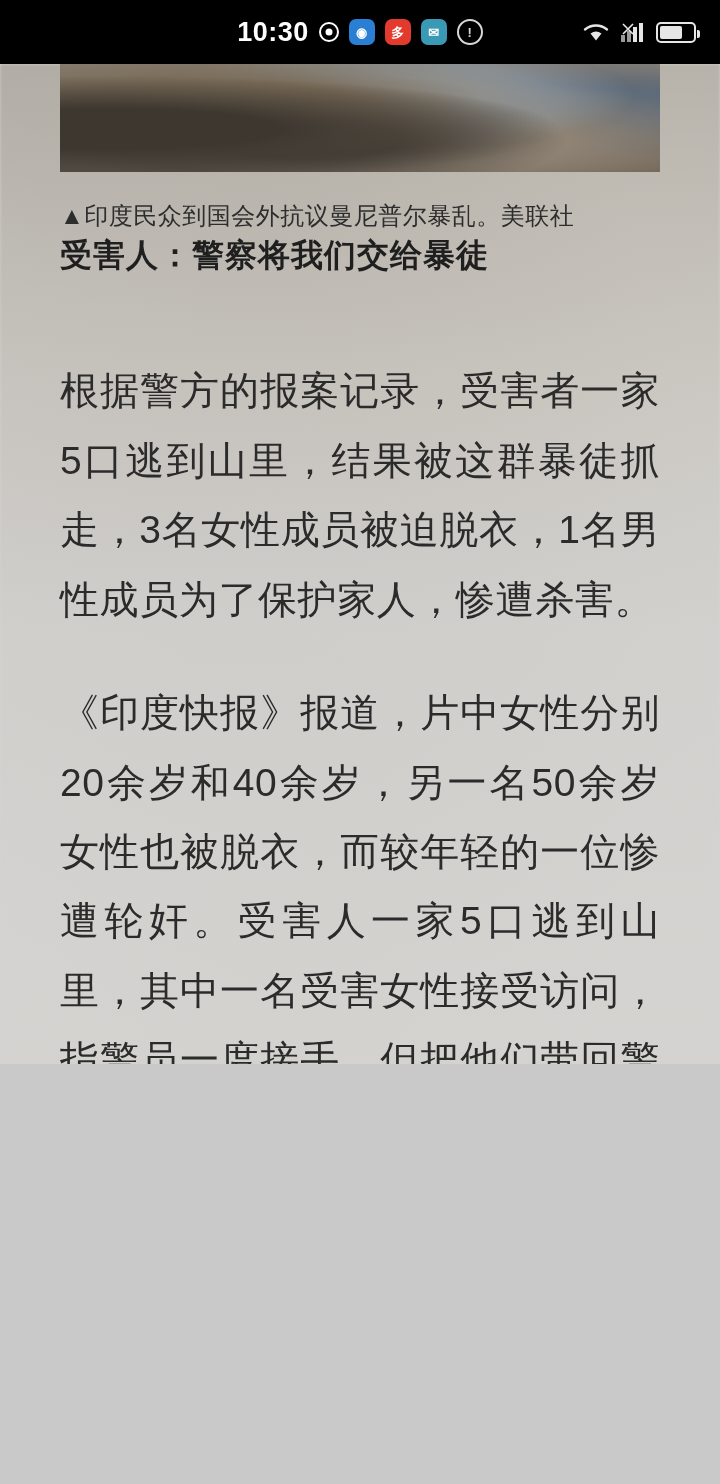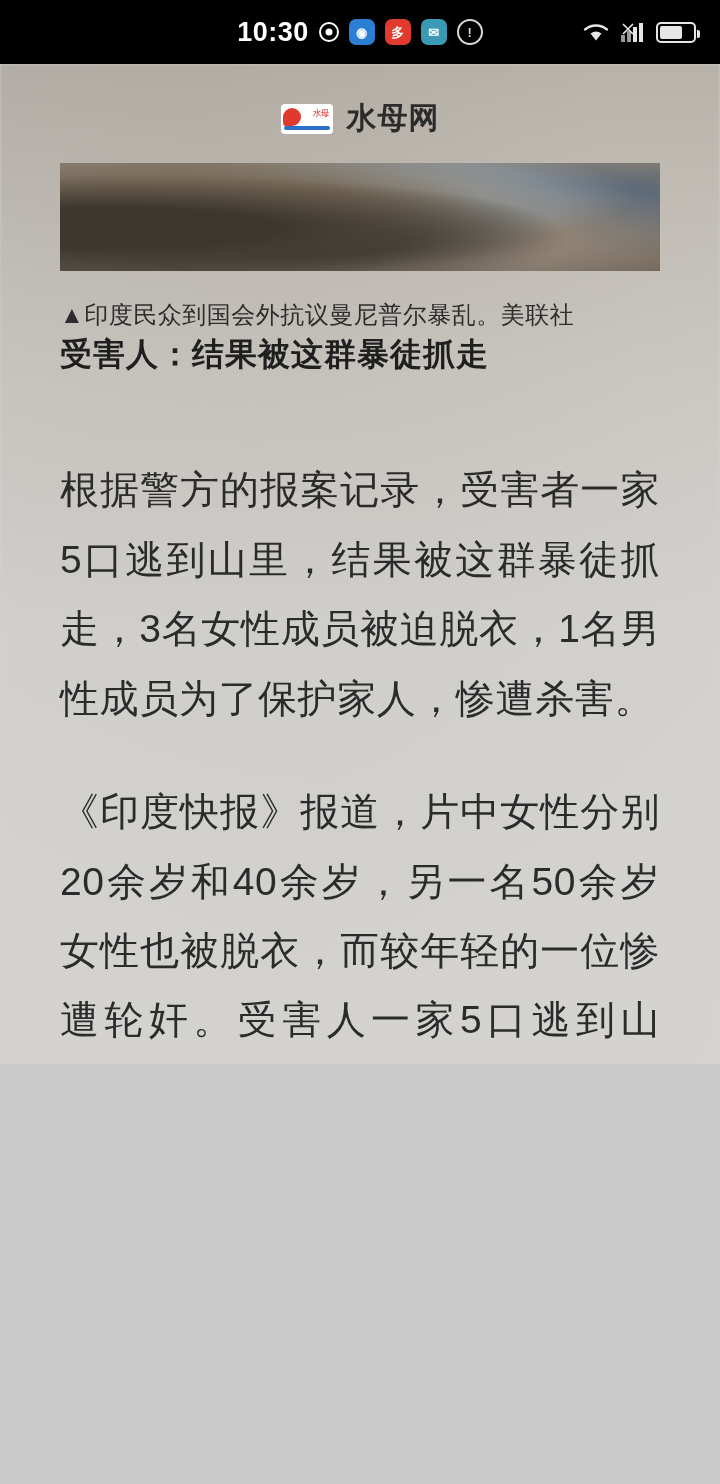--- a/index.html
+++ b/index.html
@@ -313,14 +313,6 @@
 
     <div class="content">
 
-      <div class="site-header">
-        <span class="site-logo">
-          <span class="blob"></span>
-          <span class="bar"></span>
-          <span class="mini">水母</span>
-        </span>
-        <span class="site-name">水母网</span>
-      </div>
 
       <div class="hero">
         <div class="hero-inner"></div>

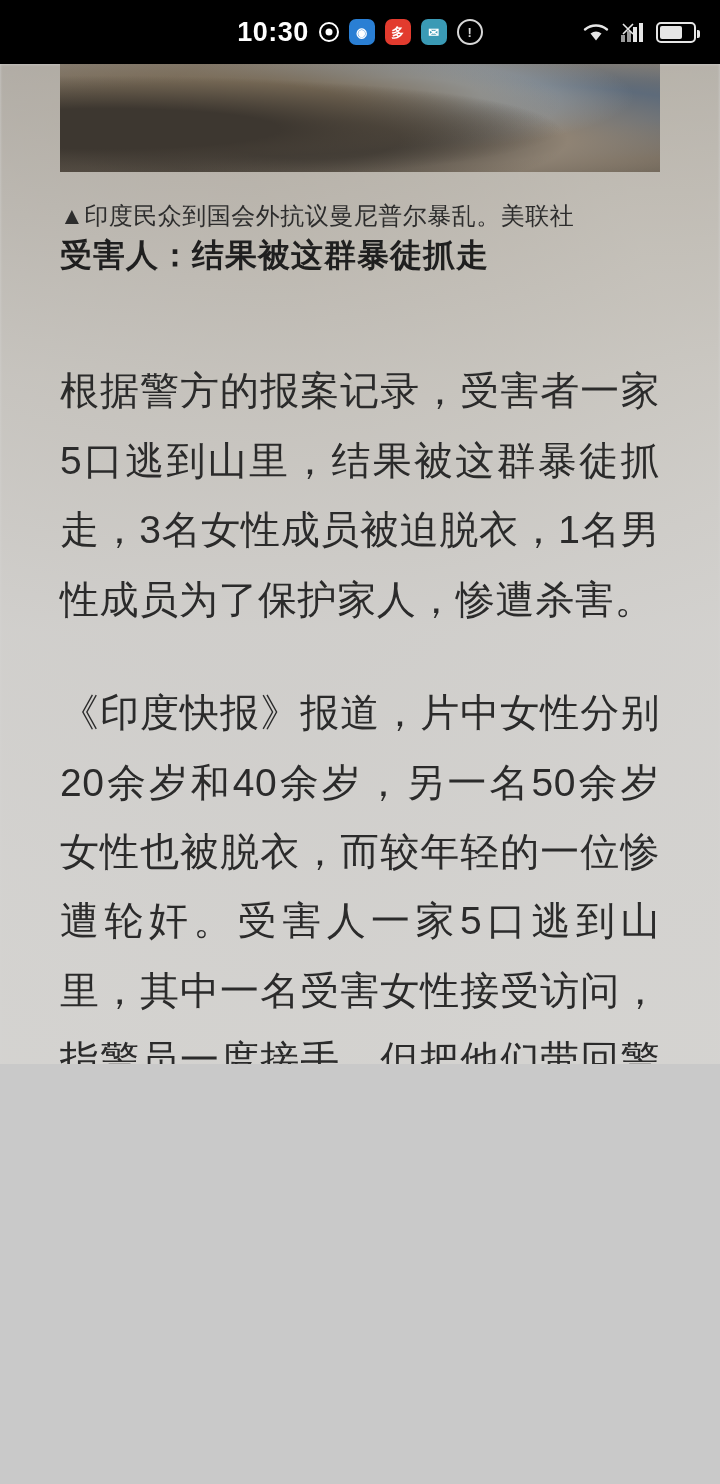--- a/index.html
+++ b/index.html
@@ -320,7 +320,7 @@
 
       <div class="caption">▲印度民众到国会外抗议曼尼普尔暴乱。美联社</div>
 
-      <div class="subhead">受害人：结果被这群暴徒抓走</div>
+      <div class="subhead">受害人：警察将我们交给暴徒</div>
 
       <p class="para">根据警方的报案记录，受害者一家5口逃到山里，结果被这群暴徒抓走，3名女性成员被迫脱衣，1名男性成员为了保护家人，惨遭杀害。</p>
       <p class="para">《印度快报》报道，片中女性分别20余岁和40余岁，另一名50余岁女性也被脱衣，而较年轻的一位惨遭轮奸。受害人一家5口逃到山里，其中一名受害女性接受访问，指警员一度接手，但把他们带回警署中途又不顾而去，“我们是被警察交给暴徒的”。她还表示，当地没有互联网，她也不知道被拍片以及影片在网上流传一事。</p>

